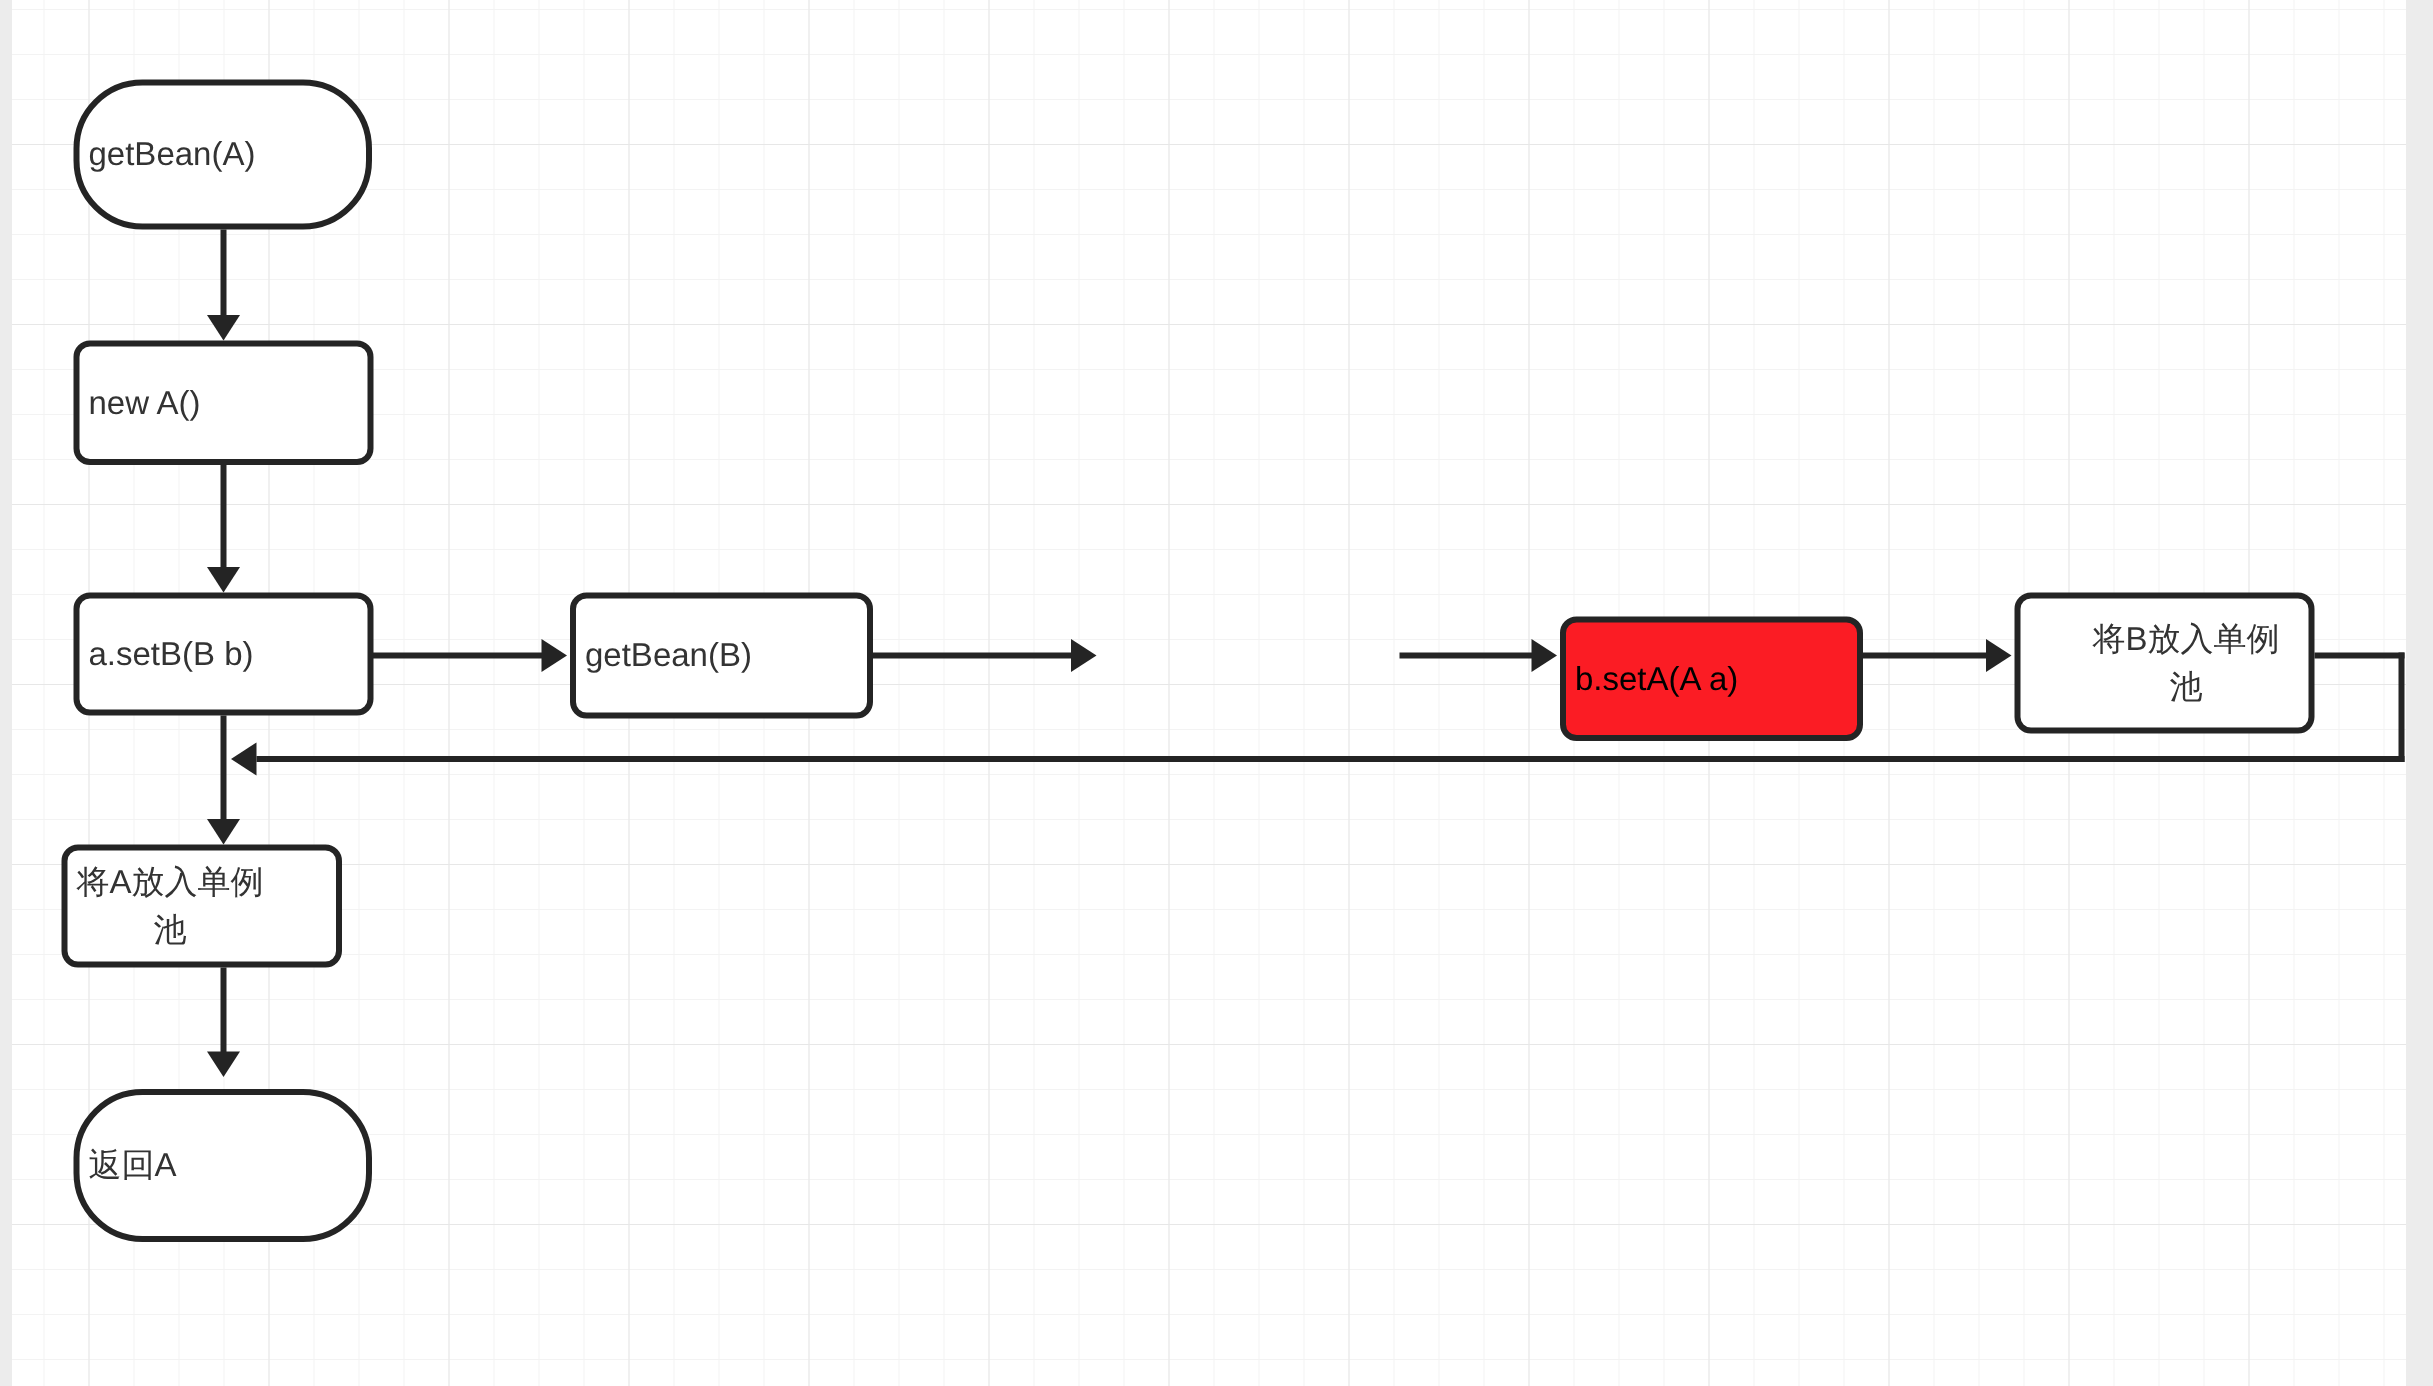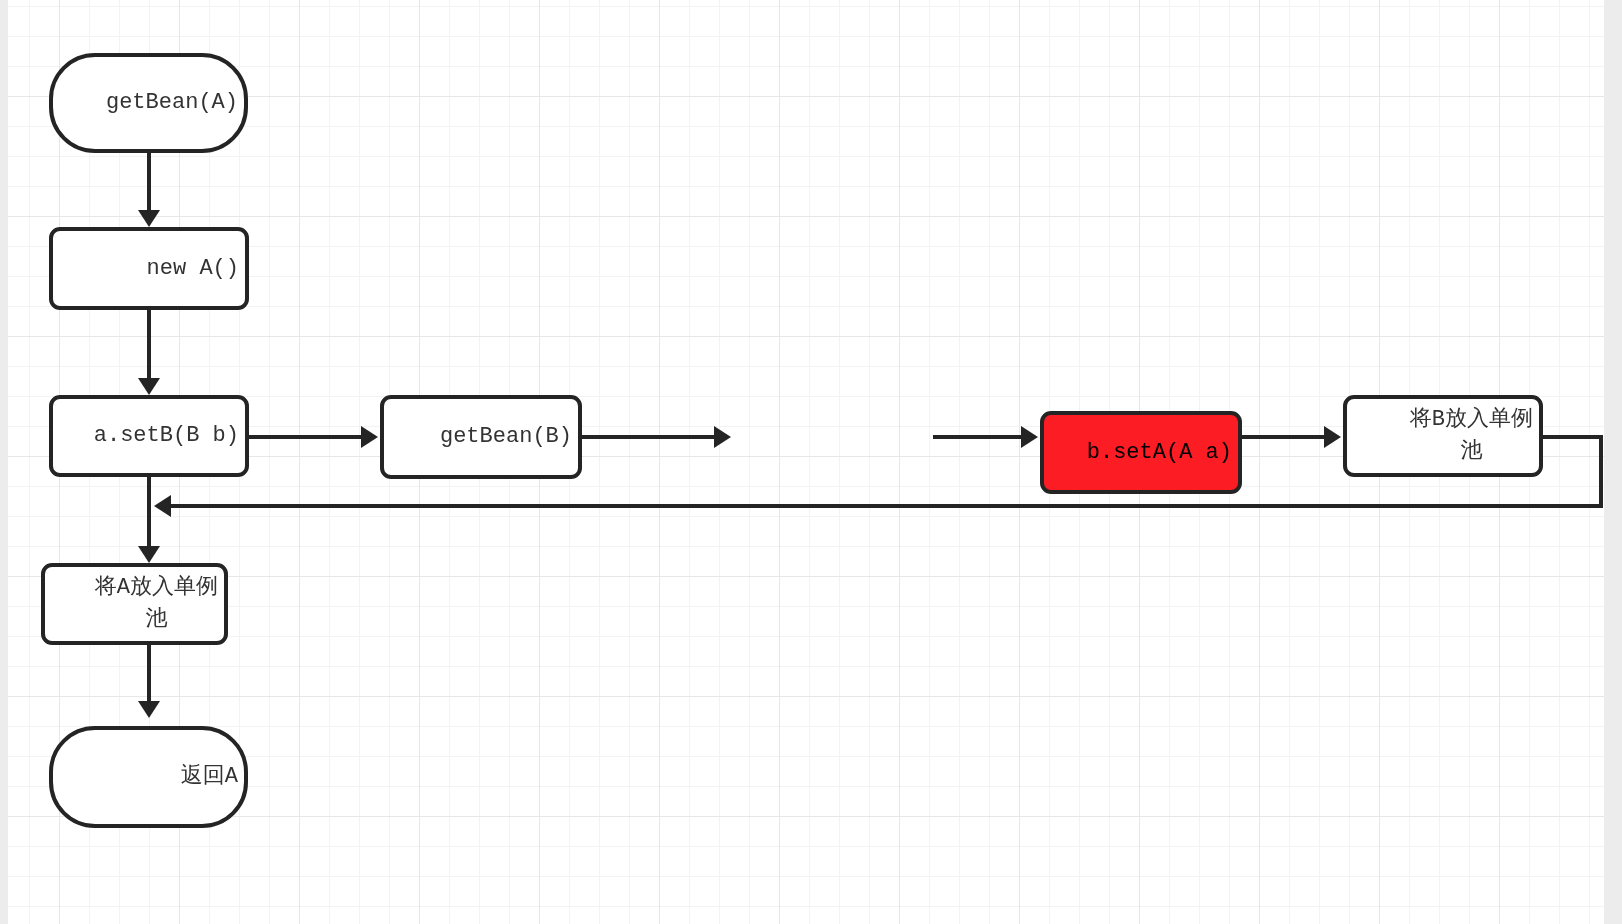--- a/index.html
+++ b/index.html
@@ -25,8 +25,8 @@
   .node{
     position:absolute;box-sizing:border-box;
     background:#ffffff;border:4px solid #242424;
-    display:flex;align-items:center;justify-content:flex-end;
-    color:#333333;font-size:22px;text-align:center;font-family:Liberation Mono, monospace;
+    display:flex;align-items:center;justify-content:flex-start;
+    color:#333333;font-size:22px;text-align:center;
   }
   .node.process{border-radius:11px;}
   .node.terminator{border-radius:46px;}

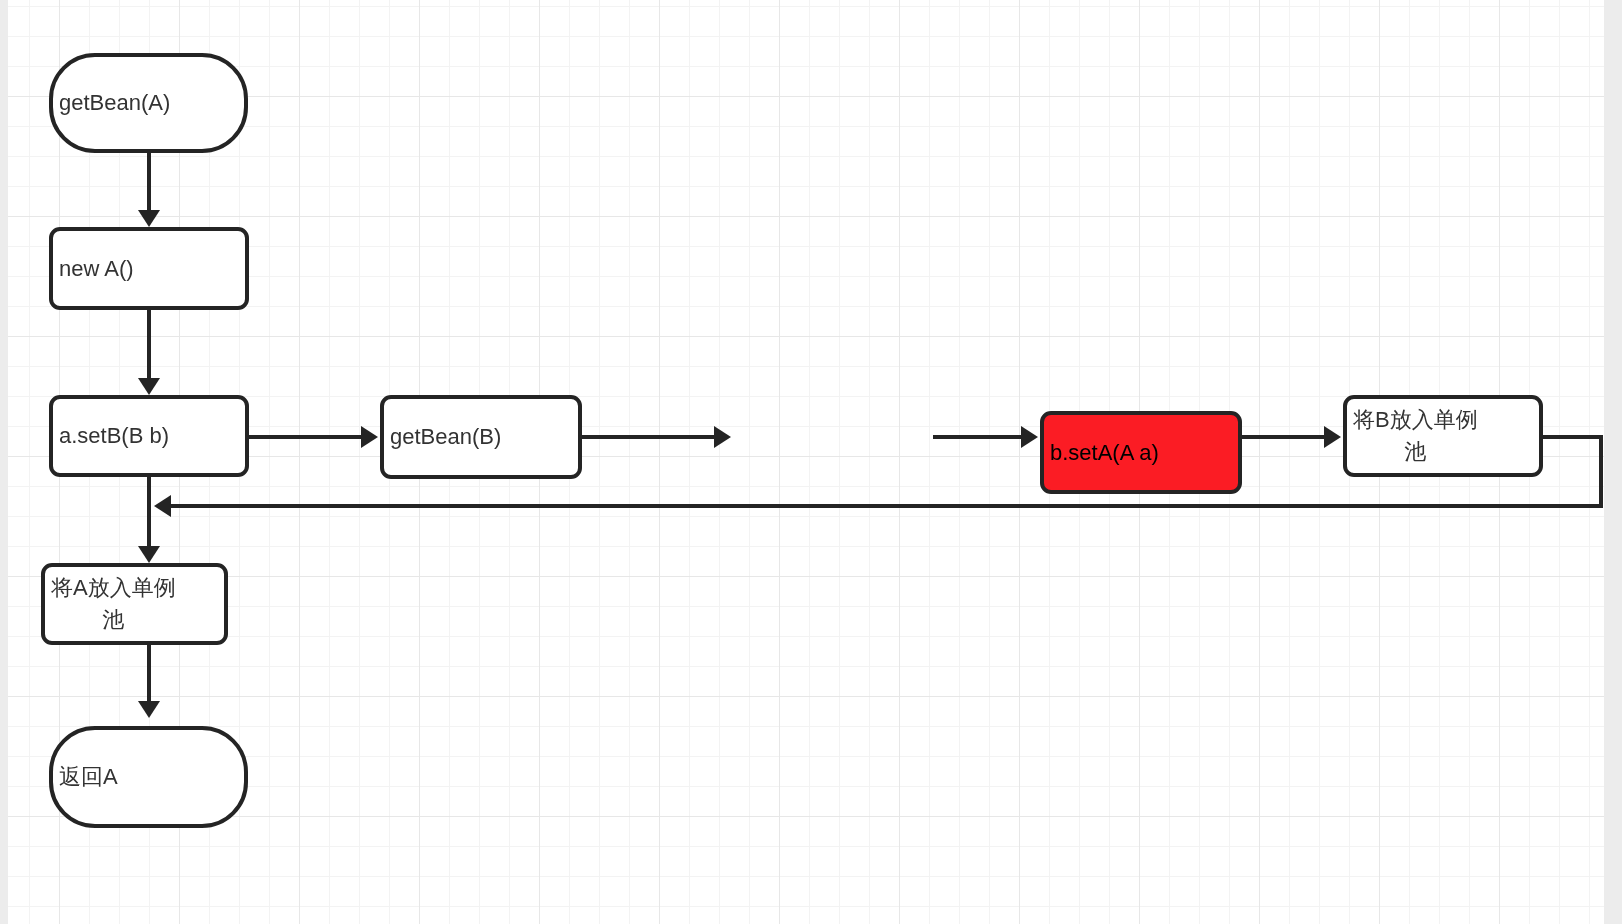--- a/index.html
+++ b/index.html
@@ -67,7 +67,7 @@
     <span class="lbl">b.setA(A a)</span>
   </div>
 
-  <div class="node process" style="left:1343px;top:395px;width:200px;height:82px;">
+  <div class="node process" style="left:1343px;top:395px;width:200px;height:94px;padding-left:42px;">
     <span class="lbl">将B放入单例
 池</span>
   </div>

